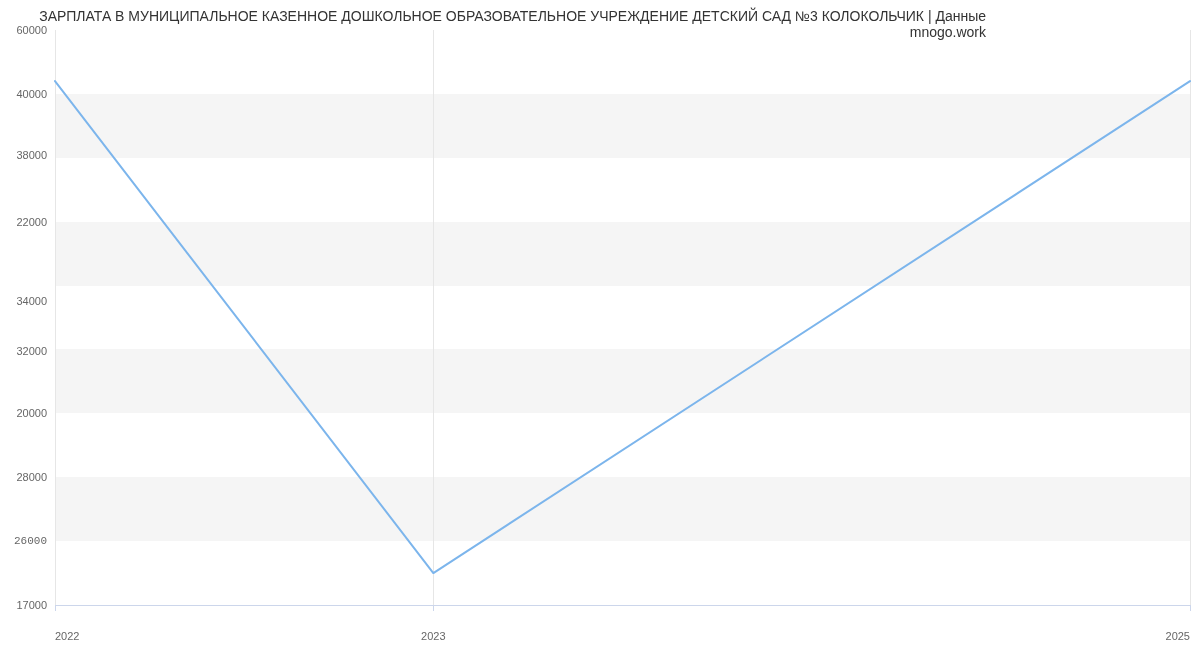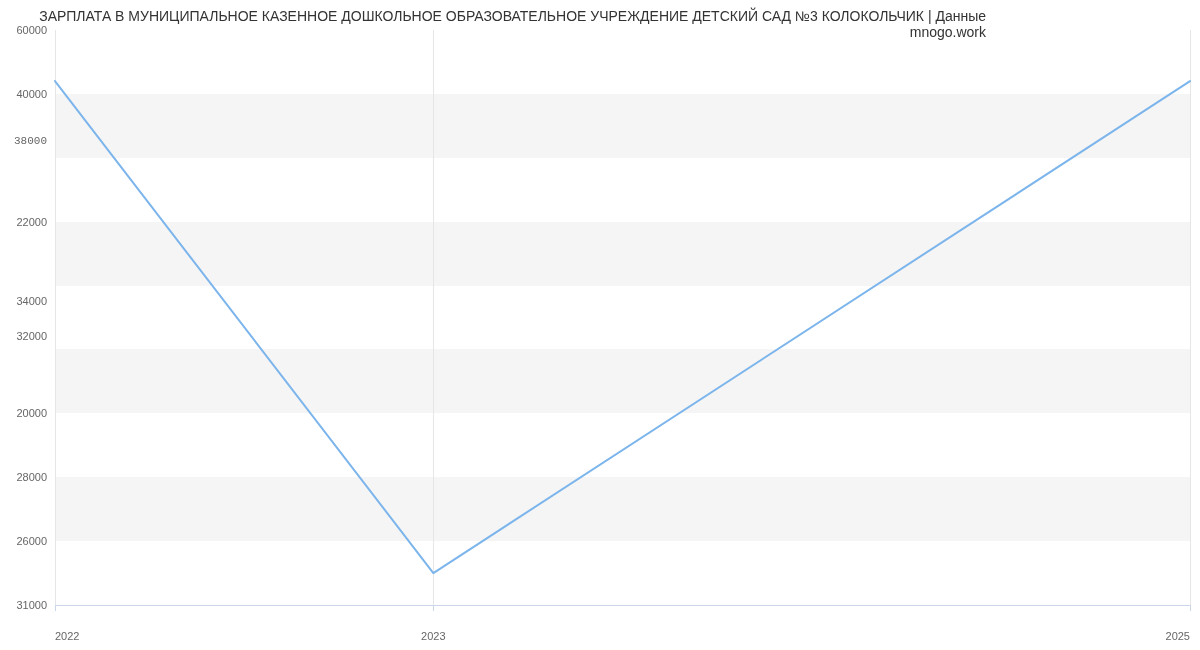--- a/index.html
+++ b/index.html
@@ -120,7 +120,7 @@
       <div class="ytick-label" style="top: 306px;">32000</div>
       <div class="ytick-label" style="top: 271px;">34000</div>
       <div class="ytick-label" style="top: 191.667px;">22000</div>
-      <div class="ytick-label" style="top: 111px; font-family: Liberation Mono, monospace;">38000</div>
+      <div class="ytick-label" style="top: 125px;">38000</div>
       <div class="ytick-label" style="top: 63.8889px; margin-left: 12px;">40000</div>
       <div class="ytick-label" style="top: 0px;">60000</div>
       <div class="tick-mark-x" style="left: 0px;"></div>

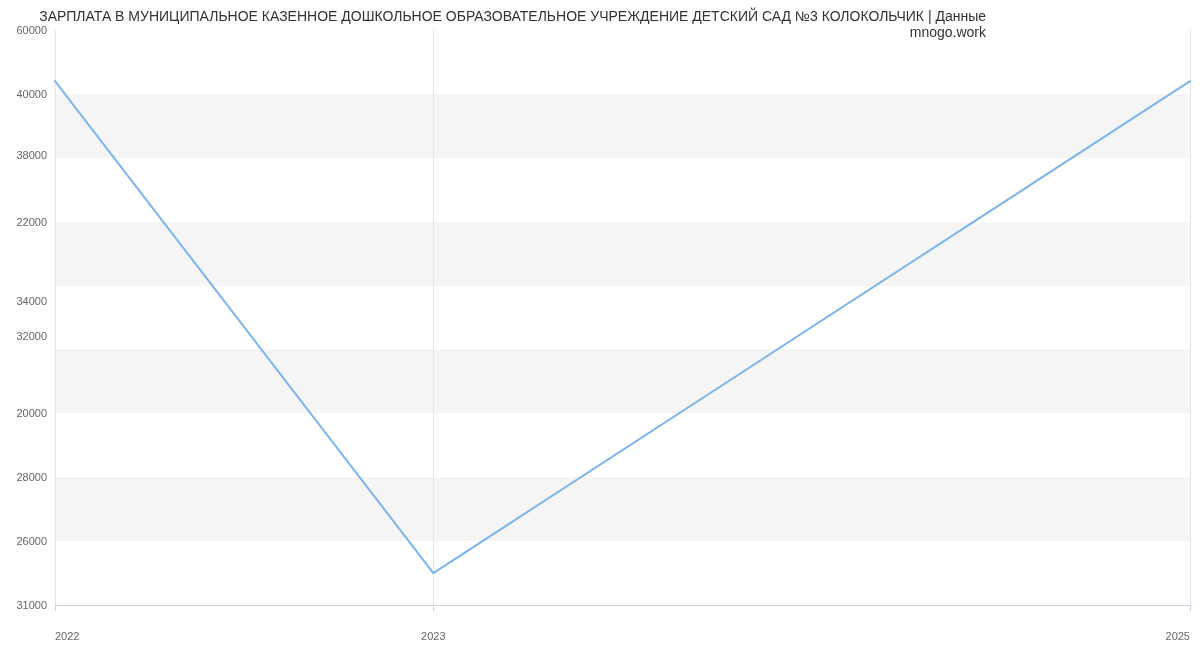--- a/index.html
+++ b/index.html
@@ -117,7 +117,7 @@
       <div class="ytick-label" style="top: 511.111px;">26000</div>
       <div class="ytick-label" style="top: 447.222px;">28000</div>
       <div class="ytick-label" style="top: 383.333px;">20000</div>
-      <div class="ytick-label" style="top: 306px;">32000</div>
+      <div class="ytick-label" style="top: 321px;">32000</div>
       <div class="ytick-label" style="top: 271px;">34000</div>
       <div class="ytick-label" style="top: 191.667px;">22000</div>
       <div class="ytick-label" style="top: 125px;">38000</div>

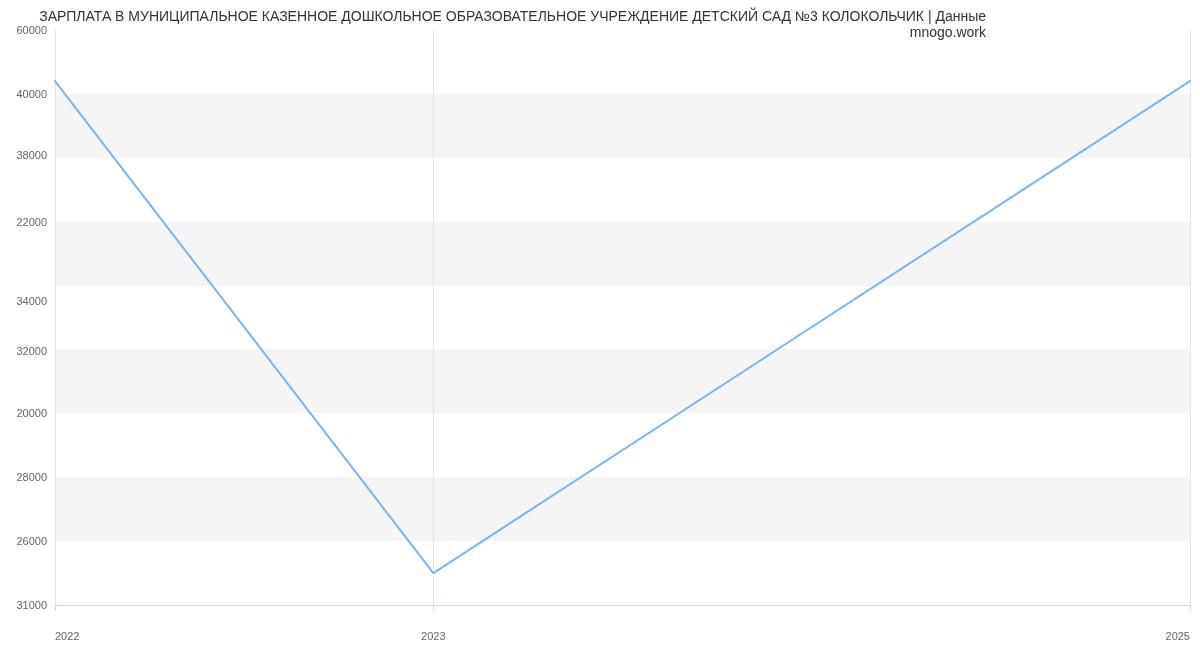--- a/index.html
+++ b/index.html
@@ -114,7 +114,7 @@
         <path d="M0 51.111111111111086 L378.3333333333333 543.0555555555555 L1135 51.111111111111086" class="series-line" stroke="#7cb5ec"></path>
       </svg>
   <div class="ytick-label" style="top: 575px;">31000</div>
-      <div class="ytick-label" style="top: 511.111px;">26000</div>
+      <div class="ytick-label" style="top: 511.111px; font-family: Liberation Mono, monospace;">26000</div>
       <div class="ytick-label" style="top: 447.222px;">28000</div>
       <div class="ytick-label" style="top: 383.333px;">20000</div>
       <div class="ytick-label" style="top: 321px;">32000</div>

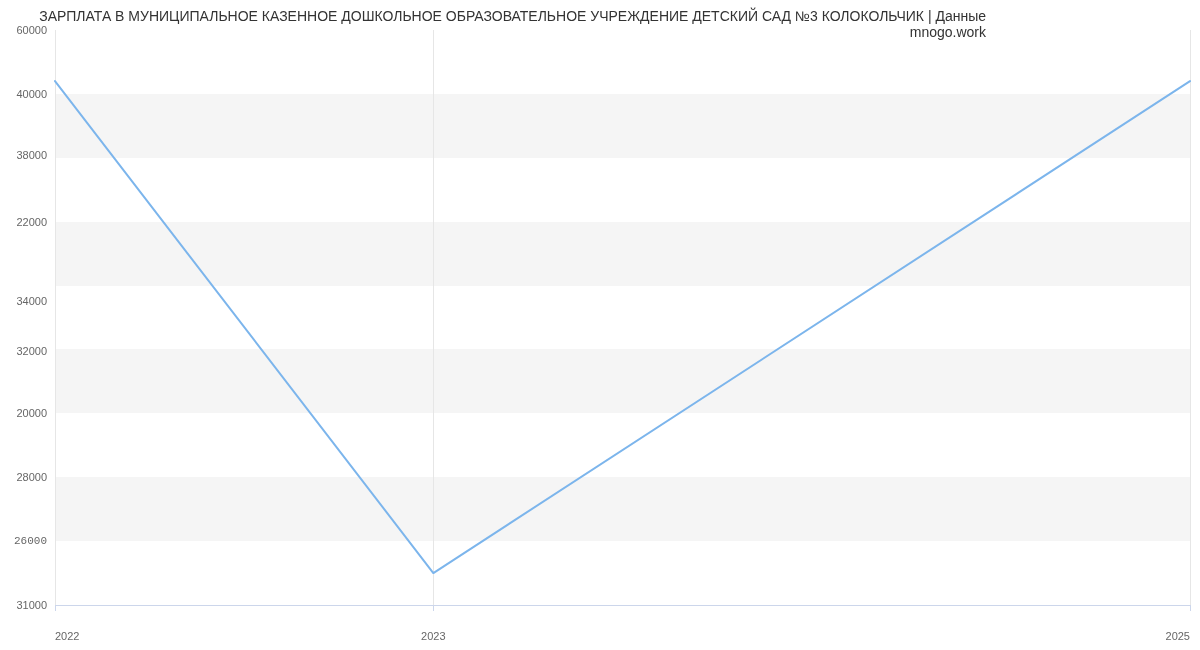--- a/index.html
+++ b/index.html
@@ -113,7 +113,7 @@
       <svg class="line-layer" id="svg" width="1135" height="575">
         <path d="M0 51.111111111111086 L378.3333333333333 543.0555555555555 L1135 51.111111111111086" class="series-line" stroke="#7cb5ec"></path>
       </svg>
-  <div class="ytick-label" style="top: 575px;">31000</div>
+  <div class="ytick-label" style="top: 575px;">17000</div>
       <div class="ytick-label" style="top: 511.111px; font-family: Liberation Mono, monospace;">26000</div>
       <div class="ytick-label" style="top: 447.222px;">28000</div>
       <div class="ytick-label" style="top: 383.333px;">20000</div>

